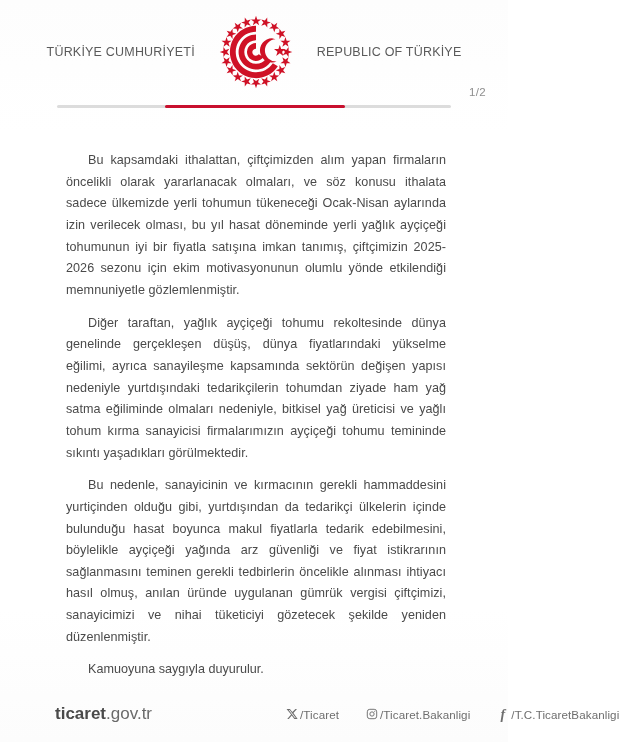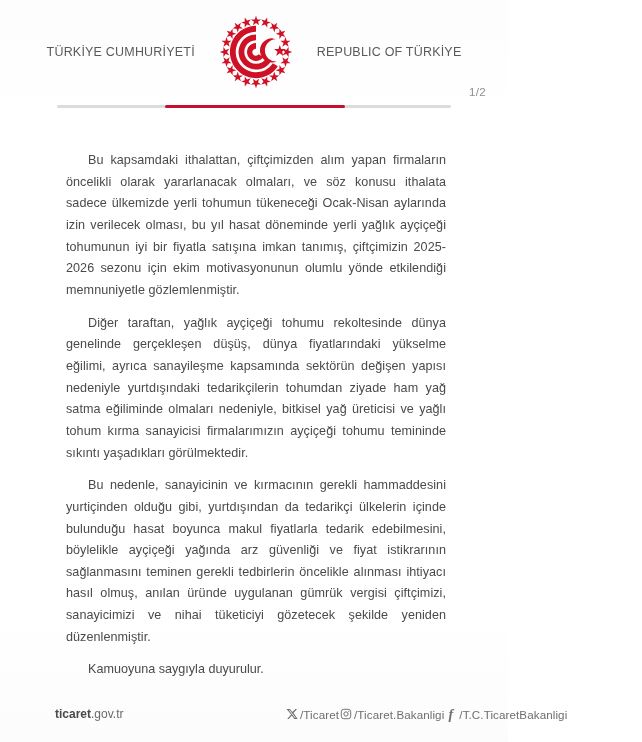--- a/index.html
+++ b/index.html
@@ -139,7 +139,7 @@
   .site {
     position: absolute;
     left: 55px;
-    font-size: 12px;
+    font-size: 17px;
     color: #5d5d5d;
     white-space: nowrap;
   }

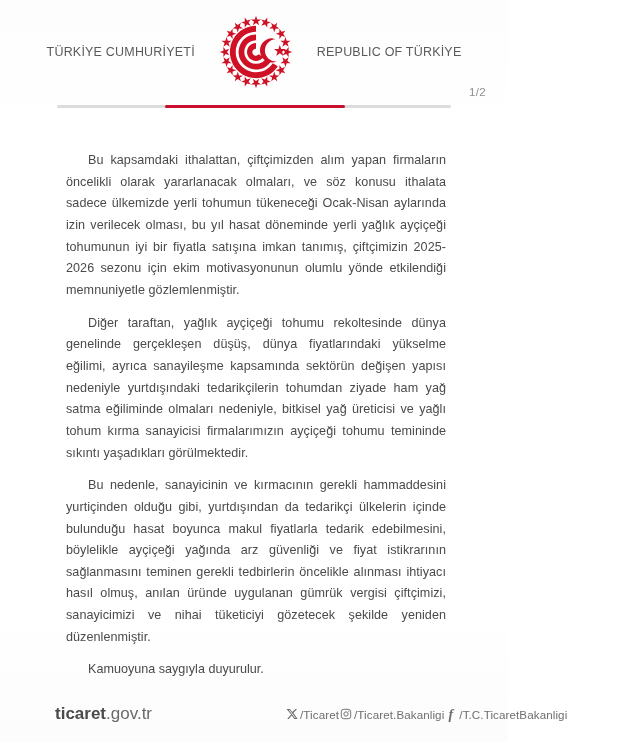--- a/index.html
+++ b/index.html
@@ -151,6 +151,7 @@
     left: 285px;
     display: flex;
     align-items: center;
+    gap: 26px;
   }
   .social {
     display: flex;

